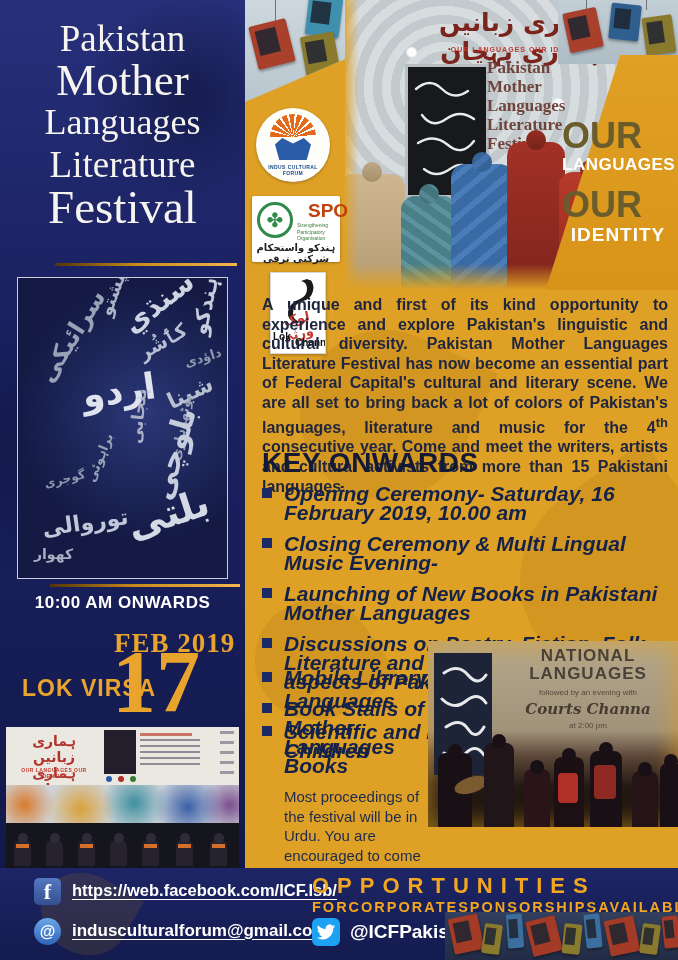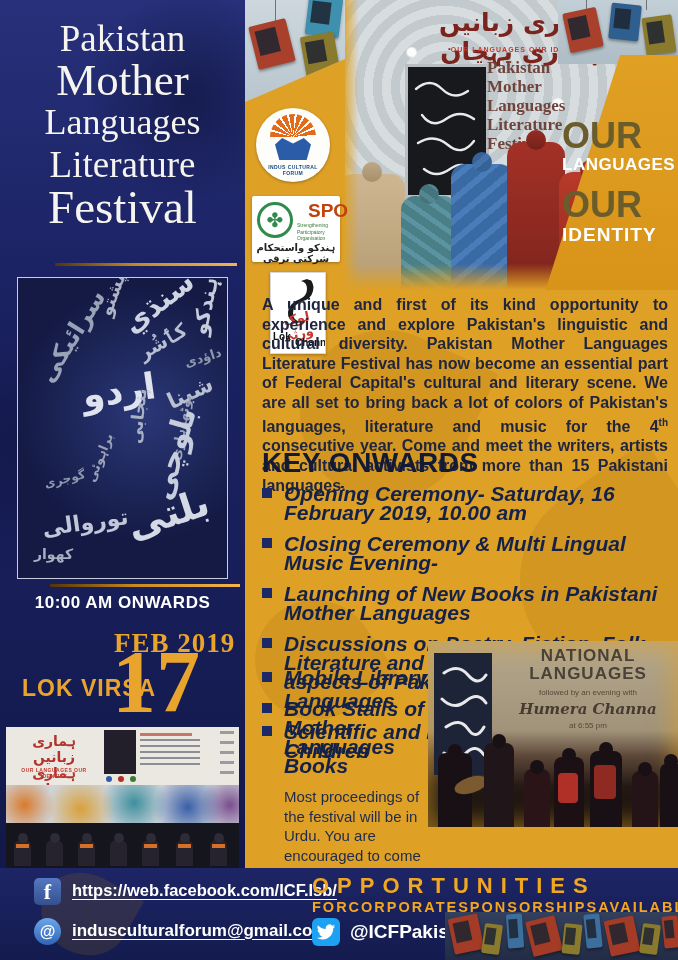--- a/index.html
+++ b/index.html
@@ -185,7 +185,7 @@
     <div style="font-size:36px;font-weight:bold;color:#6b5c2c;line-height:1;">OUR</div>
     <div style="font-size:17px;font-weight:bold;color:#ffffff;letter-spacing:.5px;margin-top:1px;">LANGUAGES</div>
     <div style="font-size:36px;font-weight:bold;color:#6b5c2c;line-height:1;margin-top:12px;">OUR</div>
-    <div style="font-size:19px;font-weight:bold;color:#ffffff;letter-spacing:1px;margin-top:1px;">IDENTITY</div>
+    <div style="font-size:19px;font-weight:bold;color:#ffffff;letter-spacing:1px;margin-top:1px;text-align:center;">IDENTITY</div>
   </div>
 
   <div class="abs" style="left:256px;top:108px;width:74px;height:74px;border-radius:50%;background:#fdfdfa;box-shadow:0 1px 3px rgba(0,0,0,.3);overflow:hidden;">

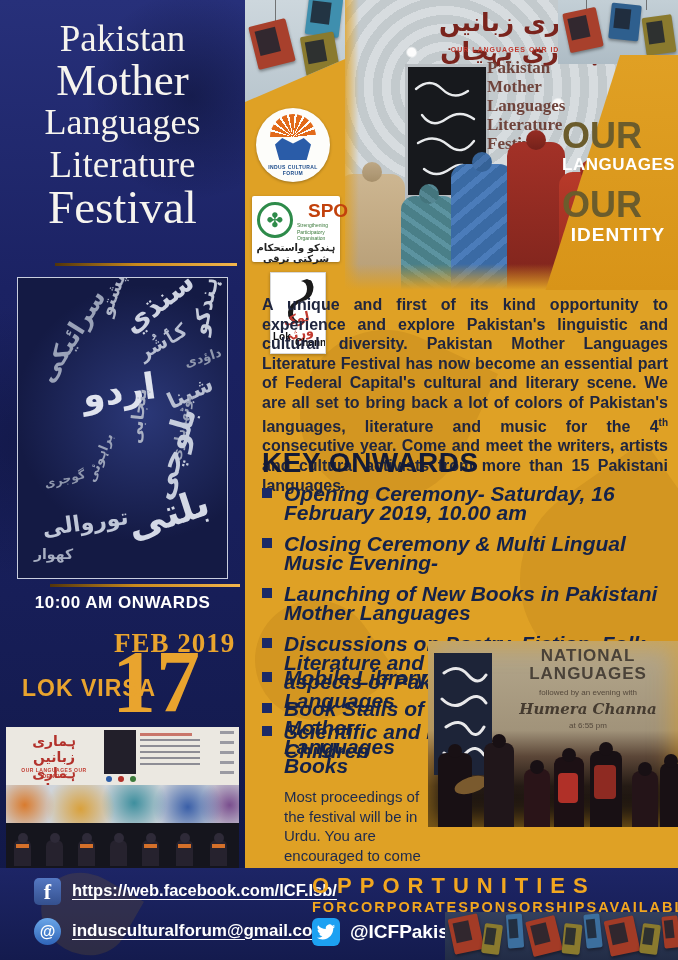--- a/index.html
+++ b/index.html
@@ -216,7 +216,7 @@
   </div>
 
   <div class="abs intro-text" style="left:262px;top:295px;width:406px;">
-    <span>A unique and first of its kind opportunity to experience and explore Pakistan's linguistic and cultural diversity. Pakistan Mother Languages Literature Festival has now become an essential part of Federal Capital's cultural and literary scene. We are all set to bring back a lot of colors of Pakistan's languages, literature and music for the 4</span><sup style="font-size:10px;">th</sup>
+    <span>A unique and first of its kind opportunity to experience and explore Pakistan's linguistic and cultural diversity. Pakistan Mother Languages Literature Festival has now become an essential part of Federal Capital's cultural and literary scene. We are all set to bring back a lot of colors of Pakistan's languages, literature and music for the 4</span><sup style="font-size:13px;">th</sup>
     <span>consecutive year. Come and meet the writers, artists and cultural activists from more than 15 Pakistani languages.</span>
   </div>
 

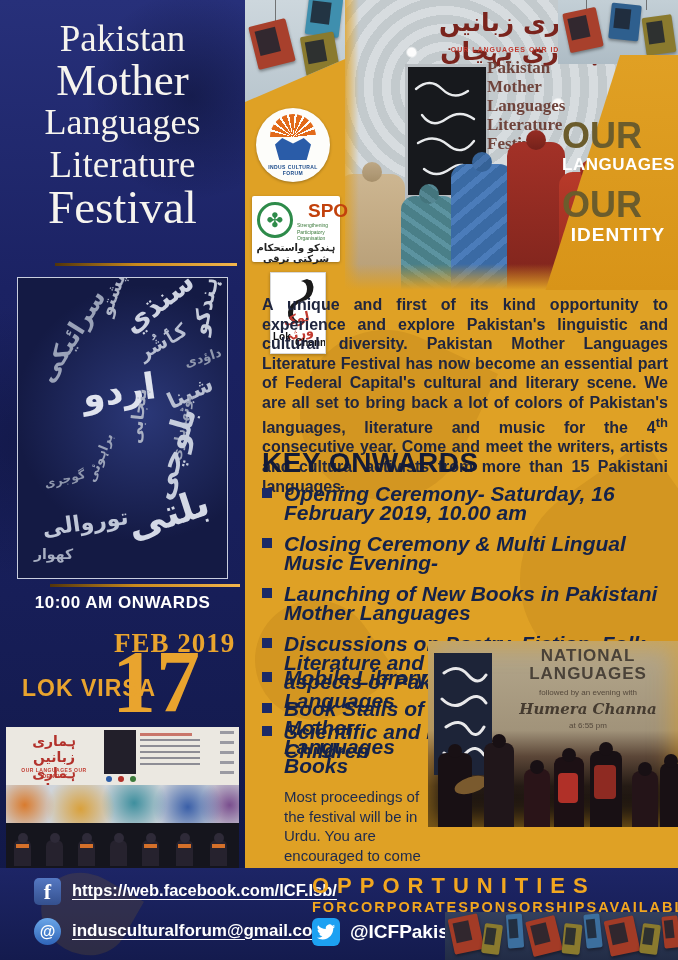--- a/index.html
+++ b/index.html
@@ -272,7 +272,7 @@
       <div style="font-size:17px;font-weight:bold;color:#4a4238;letter-spacing:1px;line-height:1.05;text-align:center;">NATIONAL</div>
       <div style="font-size:17px;font-weight:bold;color:#4a4238;letter-spacing:1px;line-height:1.05;">LANGUAGES</div>
       <div style="font-size:8px;color:#55493c;margin-top:5px;">followed by an evening with</div>
-      <div style="font-family:'DejaVu Serif',serif;font-style:italic;font-weight:bold;font-size:15px;color:#453b30;margin-top:3px;">Humera Channa</div>
+      <div style="font-family:'DejaVu Serif',serif;font-style:italic;font-weight:bold;font-size:15px;color:#453b30;margin-top:3px;">Courts Channa</div>
       <div style="font-size:8px;color:#55493c;margin-top:3px;">at 6:55 pm</div>
     </div>
     <div class="sil" style="left:10px;width:34px;height:74px;"></div>

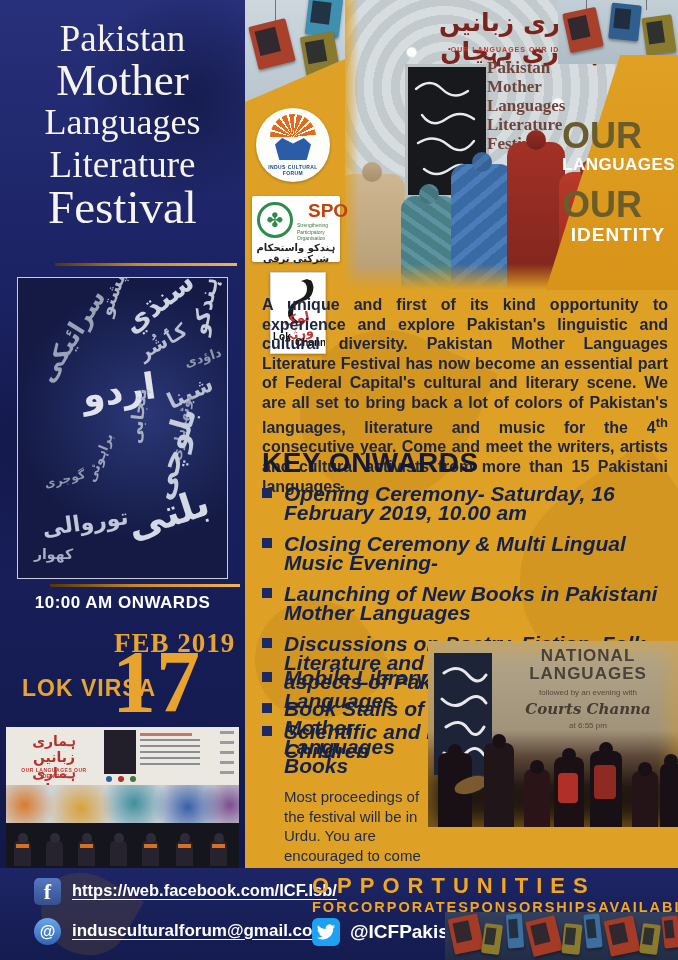--- a/index.html
+++ b/index.html
@@ -273,7 +273,7 @@
       <div style="font-size:17px;font-weight:bold;color:#4a4238;letter-spacing:1px;line-height:1.05;">LANGUAGES</div>
       <div style="font-size:8px;color:#55493c;margin-top:5px;">followed by an evening with</div>
       <div style="font-family:'DejaVu Serif',serif;font-style:italic;font-weight:bold;font-size:15px;color:#453b30;margin-top:3px;">Courts Channa</div>
-      <div style="font-size:8px;color:#55493c;margin-top:3px;">at 6:55 pm</div>
+      <div style="font-size:8px;color:#55493c;margin-top:3px;">at 2:00 pm</div>
     </div>
     <div class="sil" style="left:10px;width:34px;height:74px;"></div>
     <div class="abs" style="left:26px;bottom:34px;width:34px;height:16px;border-radius:50%;background:#7a5a2e;transform:rotate(-18deg);"></div>

